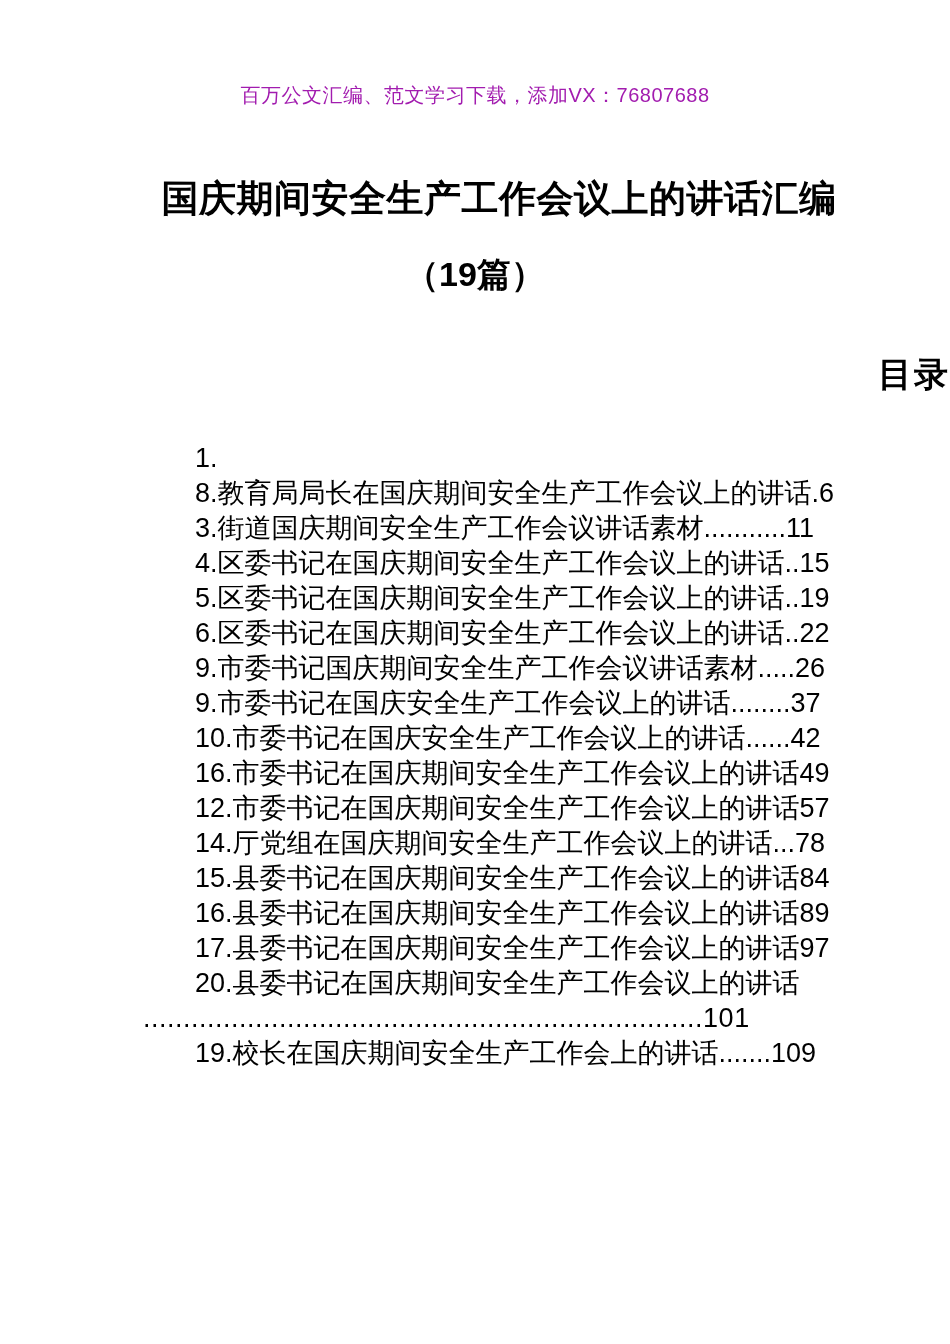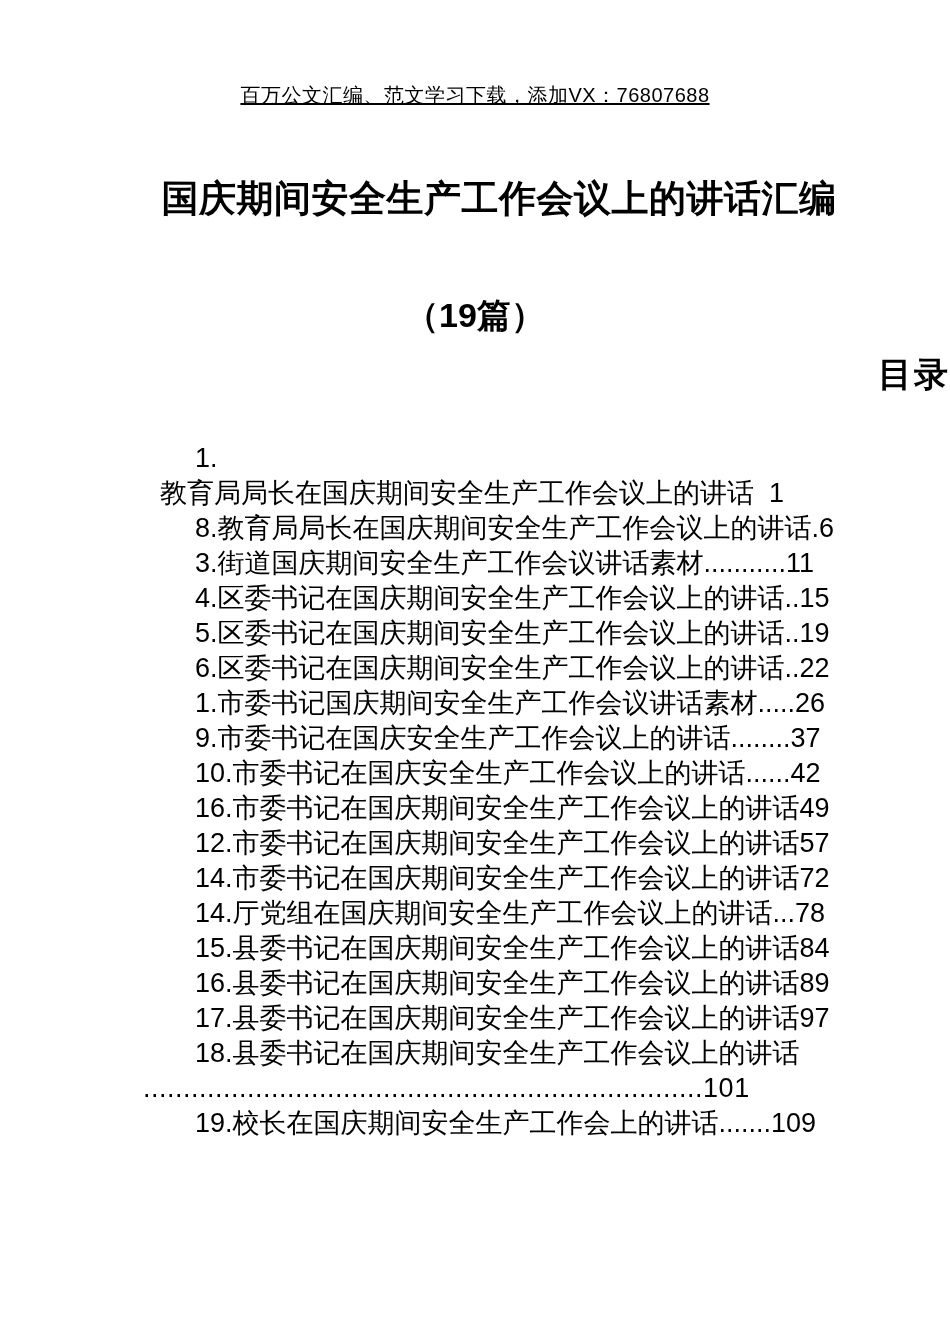--- a/index.html
+++ b/index.html
@@ -81,7 +81,7 @@
 
 <div class="page">
 
-  <div class="promo" style="color: #000000; text-decoration: underline;">百万公文汇编、范文学习下载，添加VX：76807688</div>
+  <div class="promo" style="color: #a21caf;">百万公文汇编、范文学习下载，添加VX：76807688</div>
 
   <div class="doc-title">国庆期间安全生产工作会议上的讲话汇编</div>
 

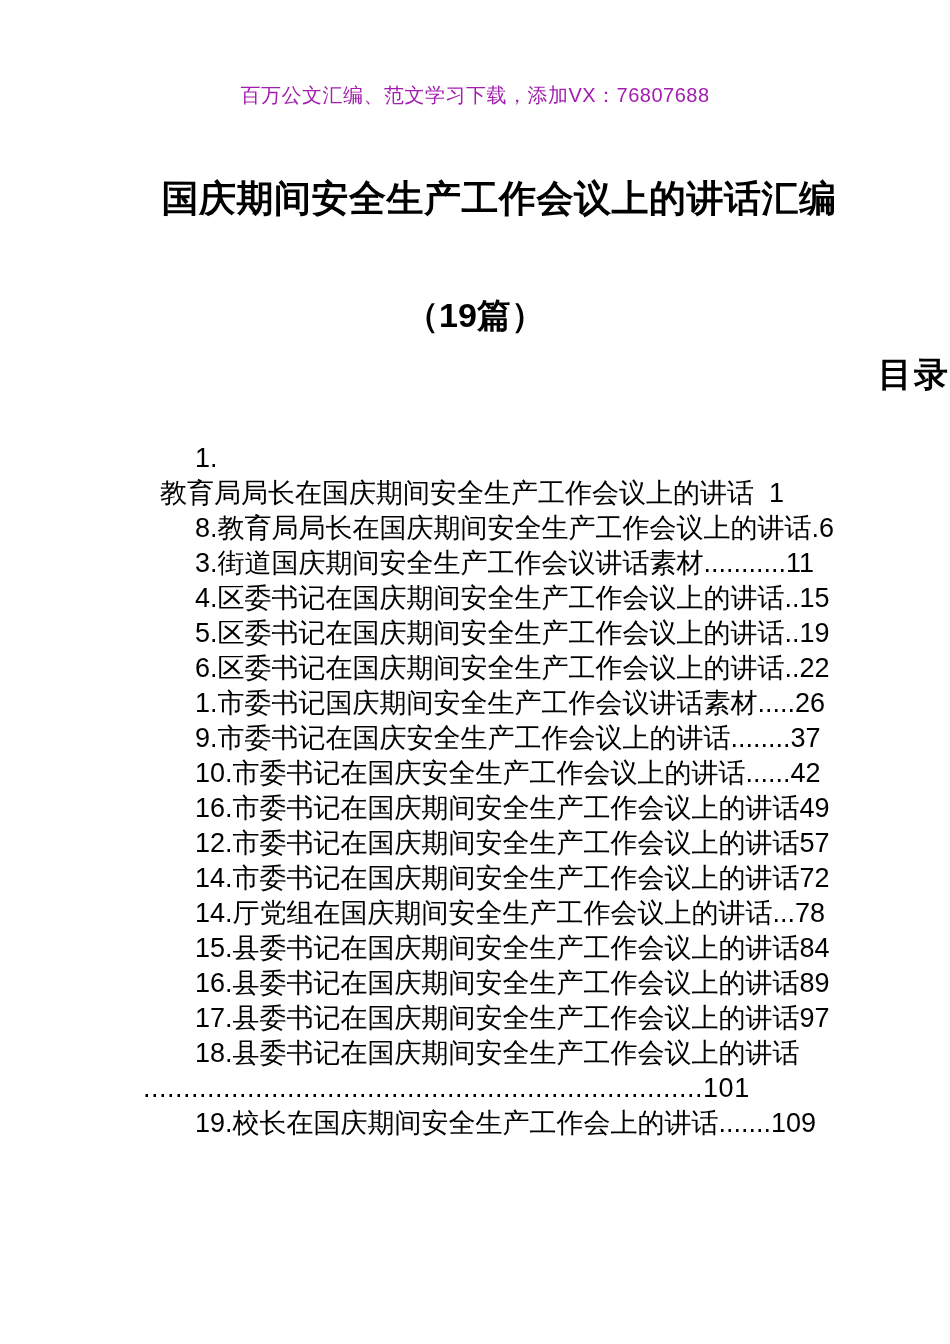--- a/index.html
+++ b/index.html
@@ -44,7 +44,6 @@
     text-align: center;
     font-size: 34px;
     font-weight: bold;
-    margin-top: 41px;
   }
   .toc-heading {
     position: absolute;

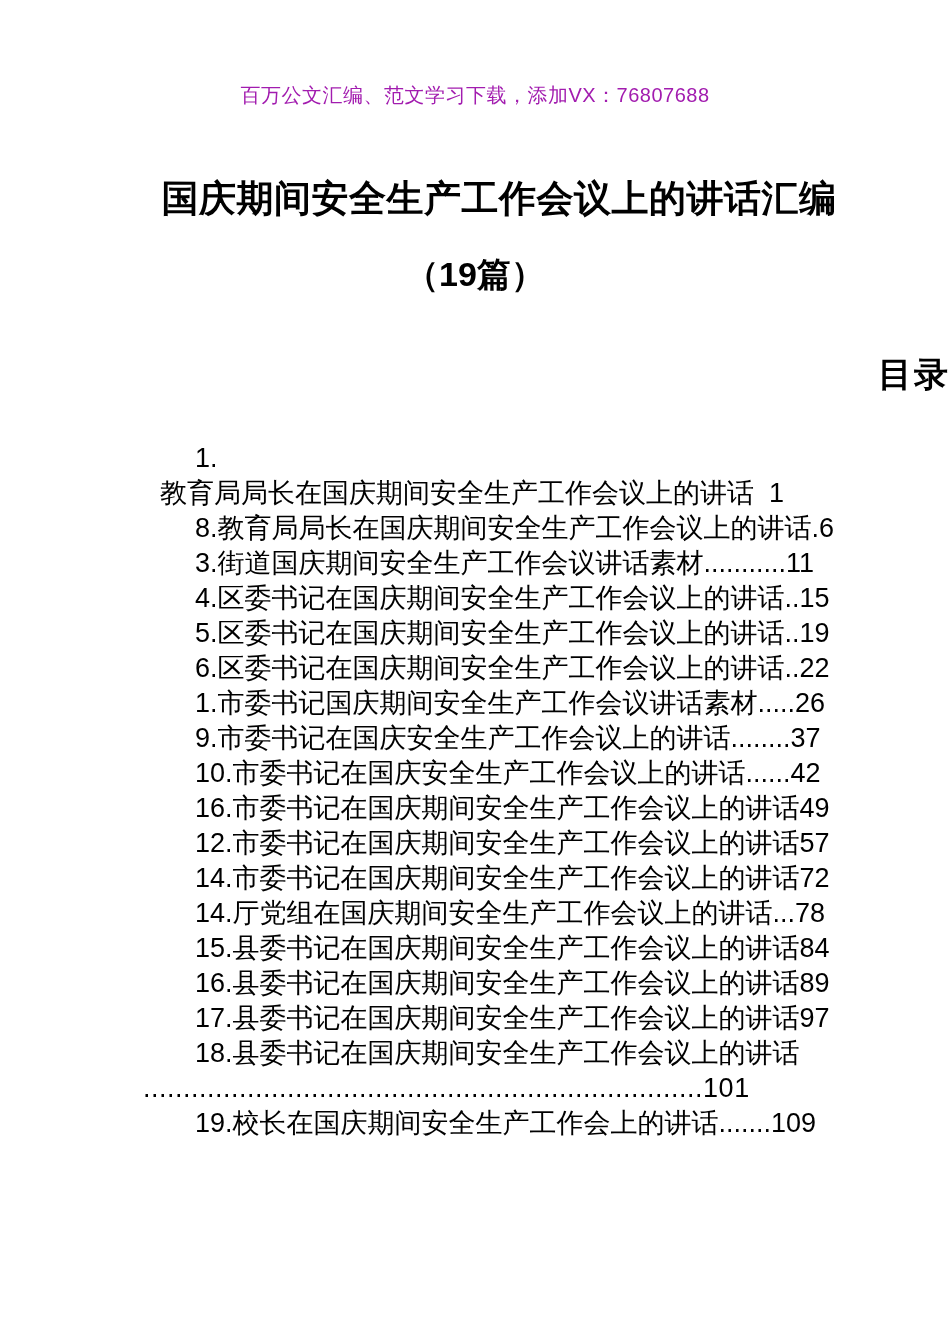--- a/index.html
+++ b/index.html
@@ -90,7 +90,6 @@
 
   <div class="toc">
       <div class="toc-line indent">1.</div>
-      <div class="toc-line">教育局局长在国庆期间安全生产工作会议上的讲话  1</div>
       <div class="toc-line indent">8.教育局局长在国庆期间安全生产工作会议上的讲话.6</div>
       <div class="toc-line indent">3.街道国庆期间安全生产工作会议讲话素材...........11</div>
       <div class="toc-line indent">4.区委书记在国庆期间安全生产工作会议上的讲话..15</div>

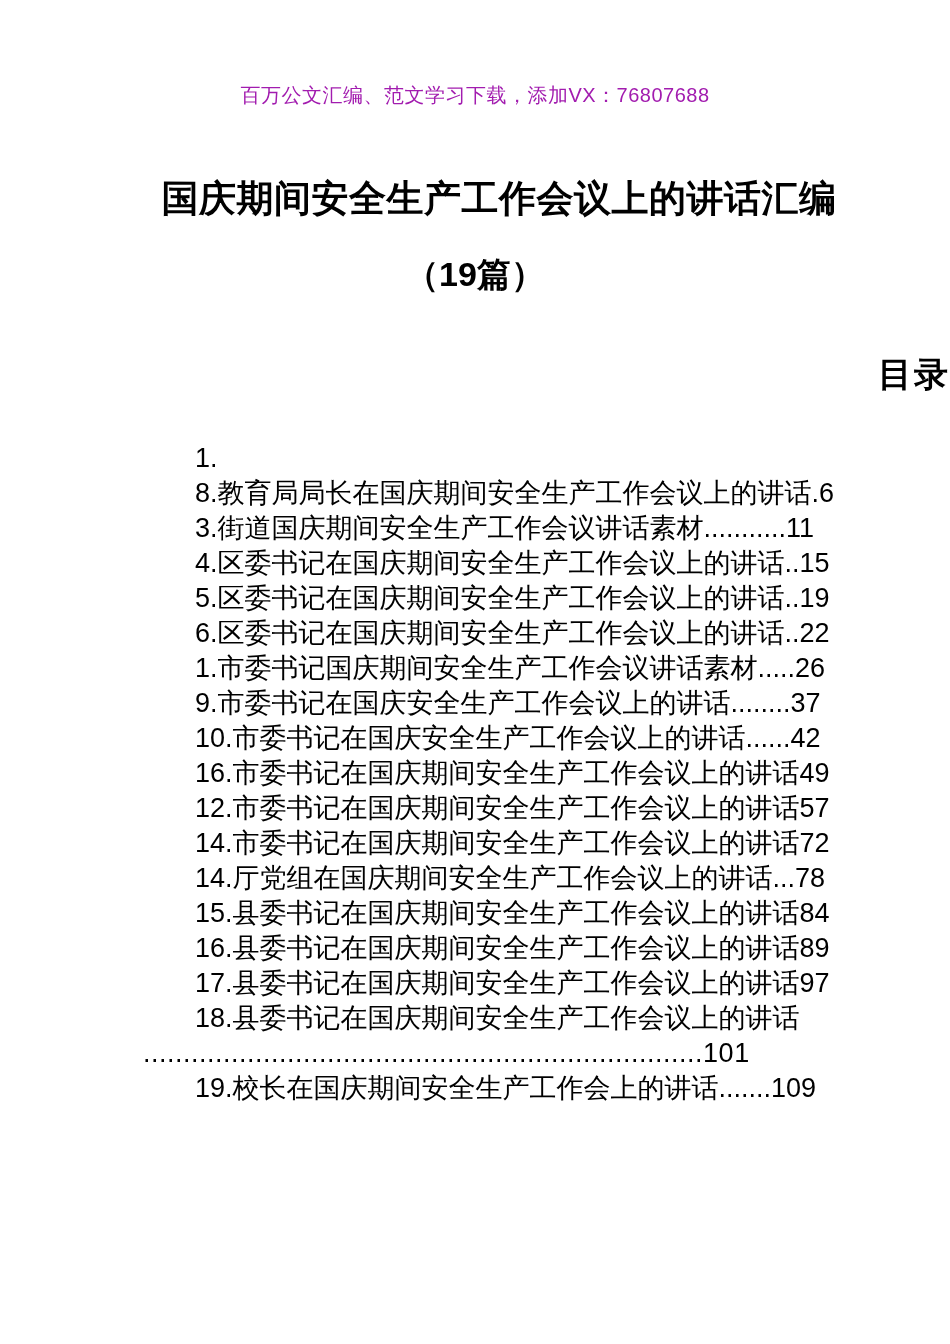--- a/index.html
+++ b/index.html
@@ -95,7 +95,7 @@
       <div class="toc-line indent">4.区委书记在国庆期间安全生产工作会议上的讲话..15</div>
       <div class="toc-line indent">5.区委书记在国庆期间安全生产工作会议上的讲话..19</div>
       <div class="toc-line indent">6.区委书记在国庆期间安全生产工作会议上的讲话..22</div>
-      <div class="toc-line indent">1.市委书记国庆期间安全生产工作会议讲话素材.....26</div>
+      <div class="toc-line indent">9.市委书记国庆期间安全生产工作会议讲话素材.....26</div>
       <div class="toc-line indent">9.市委书记在国庆安全生产工作会议上的讲话........37</div>
       <div class="toc-line indent">10.市委书记在国庆安全生产工作会议上的讲话......42</div>
       <div class="toc-line indent">16.市委书记在国庆期间安全生产工作会议上的讲话49</div>

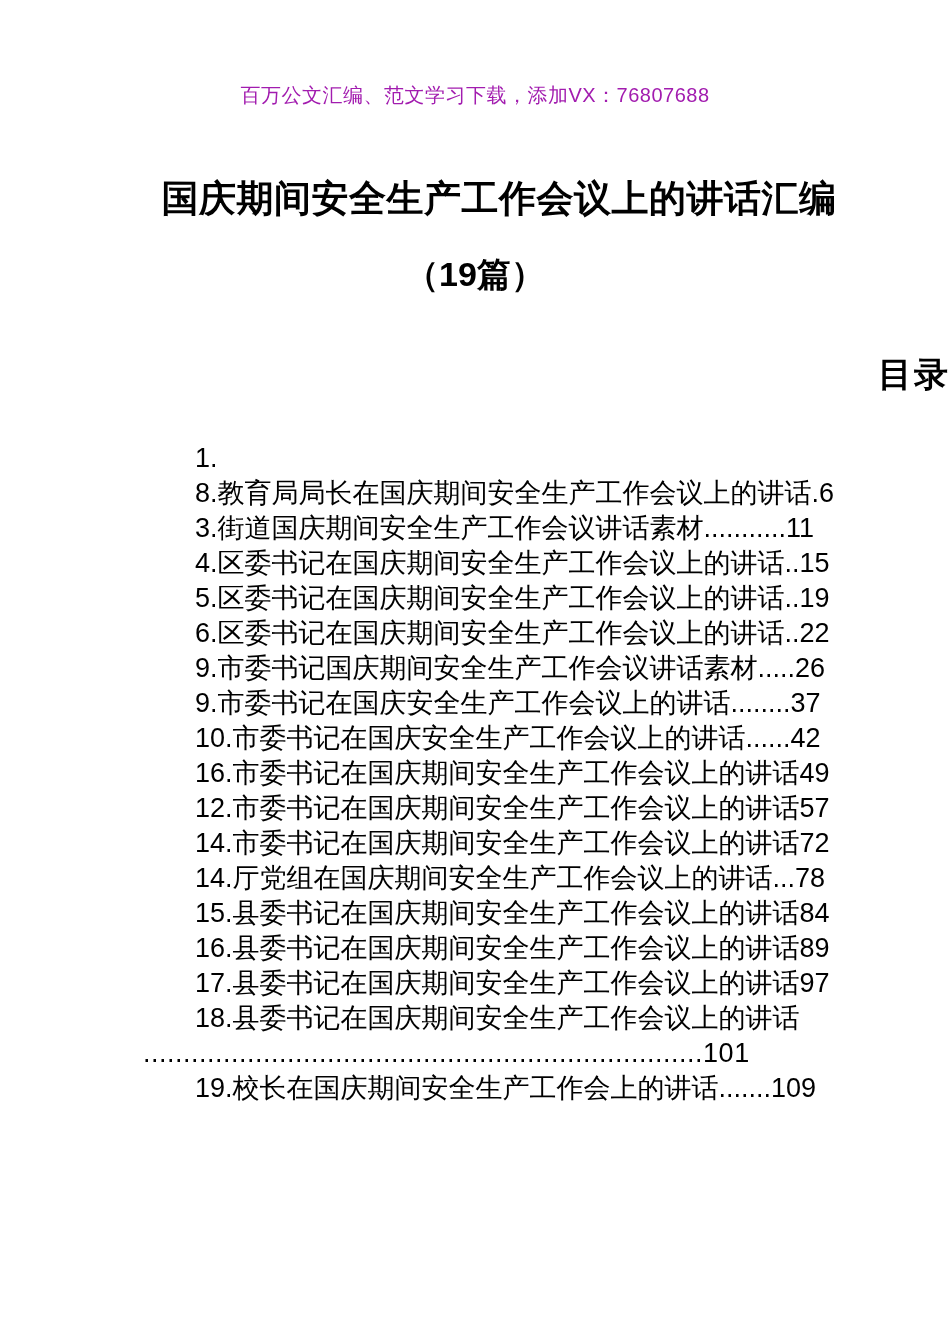--- a/index.html
+++ b/index.html
@@ -100,7 +100,6 @@
       <div class="toc-line indent">10.市委书记在国庆安全生产工作会议上的讲话......42</div>
       <div class="toc-line indent">16.市委书记在国庆期间安全生产工作会议上的讲话49</div>
       <div class="toc-line indent">12.市委书记在国庆期间安全生产工作会议上的讲话57</div>
-      <div class="toc-line indent">14.市委书记在国庆期间安全生产工作会议上的讲话72</div>
       <div class="toc-line indent">14.厅党组在国庆期间安全生产工作会议上的讲话...78</div>
       <div class="toc-line indent">15.县委书记在国庆期间安全生产工作会议上的讲话84</div>
       <div class="toc-line indent">16.县委书记在国庆期间安全生产工作会议上的讲话89</div>

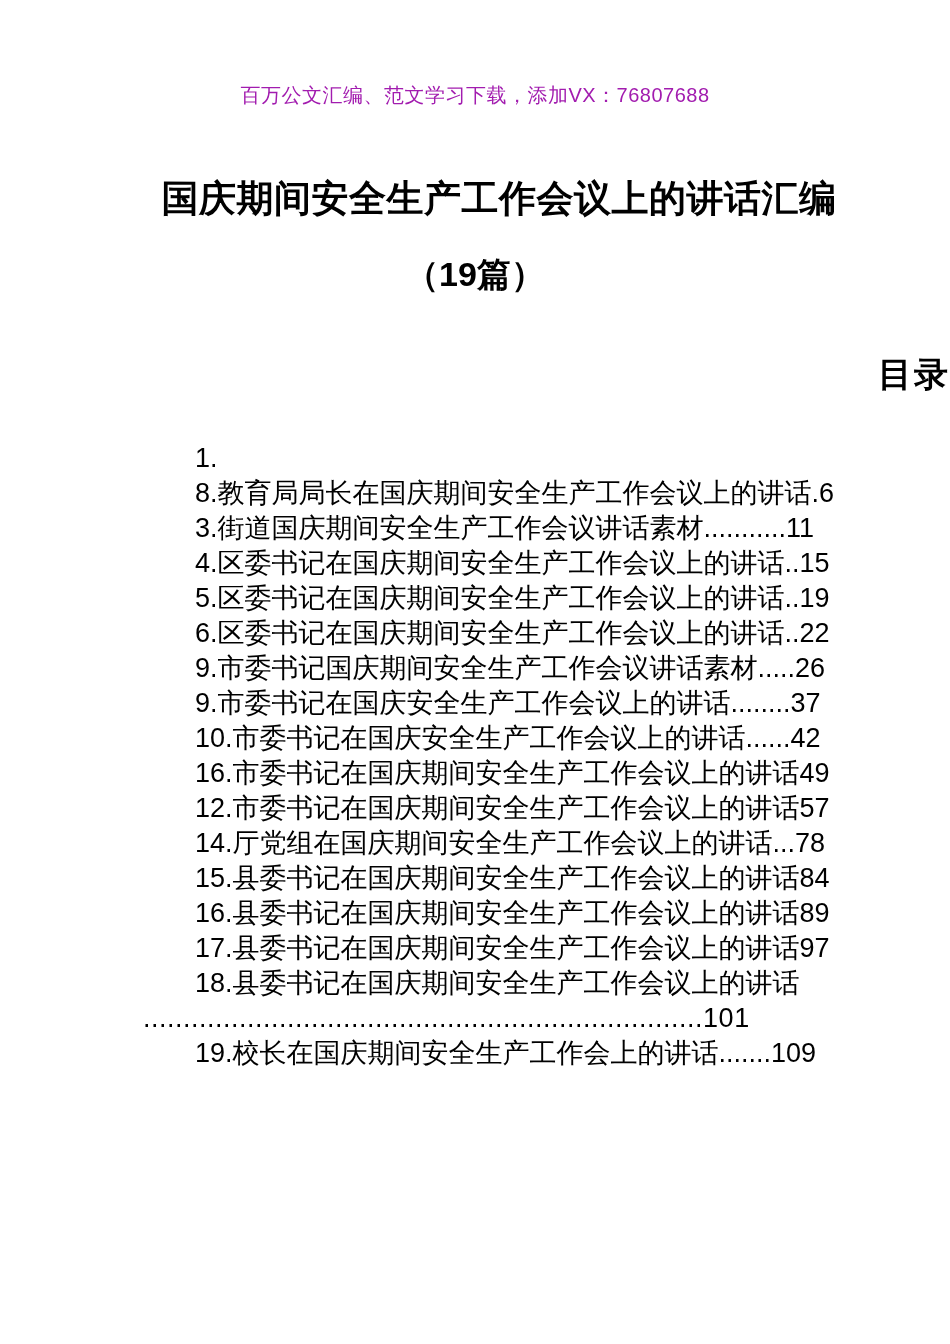--- a/index.html
+++ b/index.html
@@ -104,7 +104,7 @@
       <div class="toc-line indent">15.县委书记在国庆期间安全生产工作会议上的讲话84</div>
       <div class="toc-line indent">16.县委书记在国庆期间安全生产工作会议上的讲话89</div>
       <div class="toc-line indent">17.县委书记在国庆期间安全生产工作会议上的讲话97</div>
-      <div class="toc-line indent">18.县委书记在国庆期间安全生产工作会议上的讲话</div>
+      <div class="toc-line indent">20.县委书记在国庆期间安全生产工作会议上的讲话</div>
       <div class="toc-line leader">......................................................................101</div>
       <div class="toc-line indent">19.校长在国庆期间安全生产工作会上的讲话.......109</div>
     </div>

